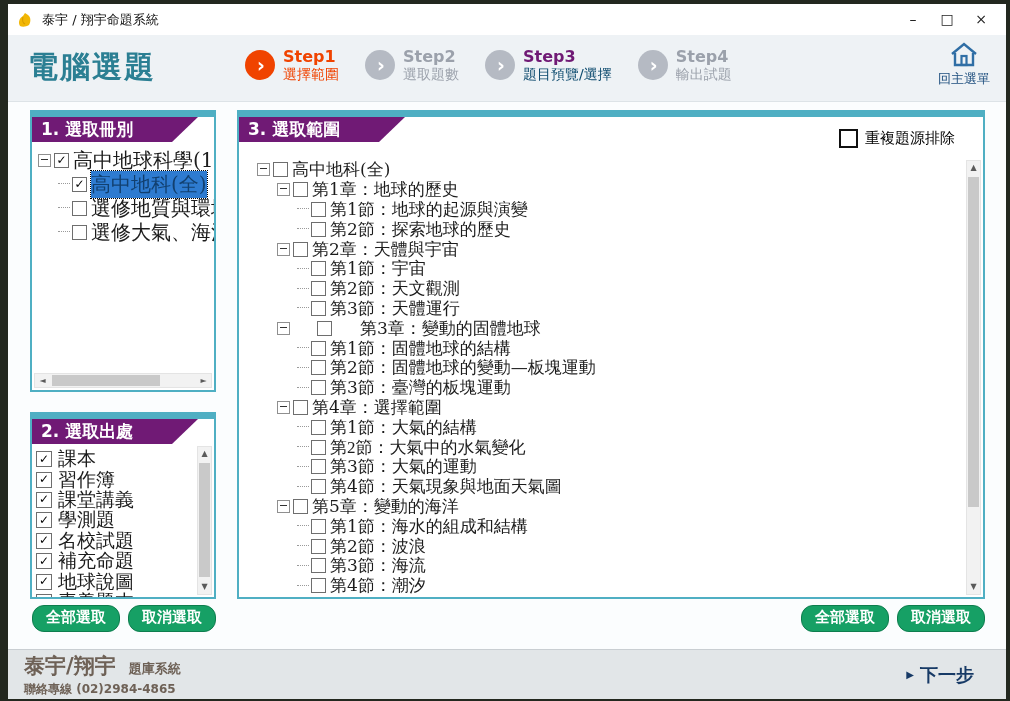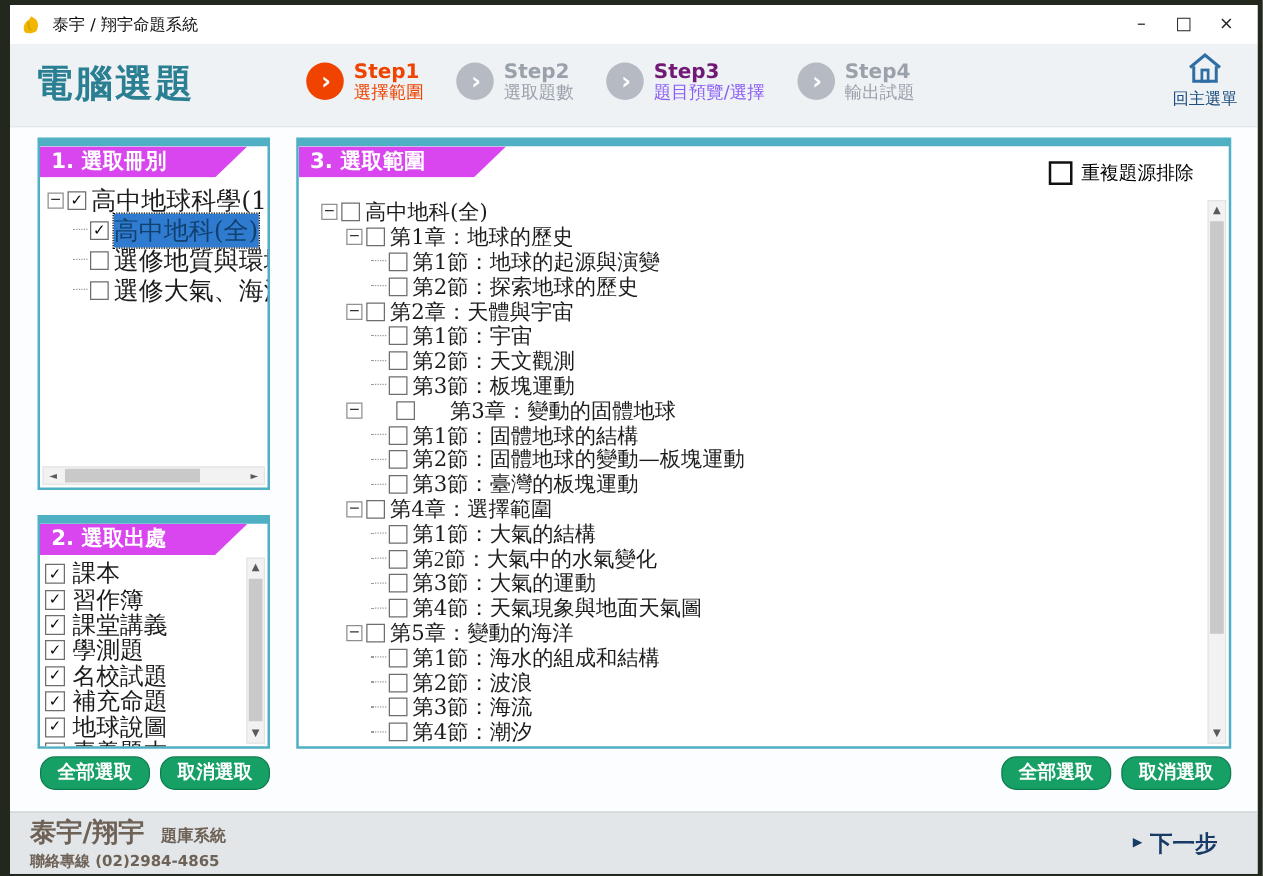--- a/index.html
+++ b/index.html
@@ -124,7 +124,7 @@
           <div class="step-circle" style="background: rgb(181, 186, 195);">›</div>
           <div>
             <div class="step-name" style="color: #701a75;">Step3</div>
-            <div class="step-label" style="color: #8b5cf6;">題目預覽/選擇</div>
+            <div class="step-label" style="color: #0c4a6e;">題目預覽/選擇</div>
           </div>
         </div>
         <div class="step">

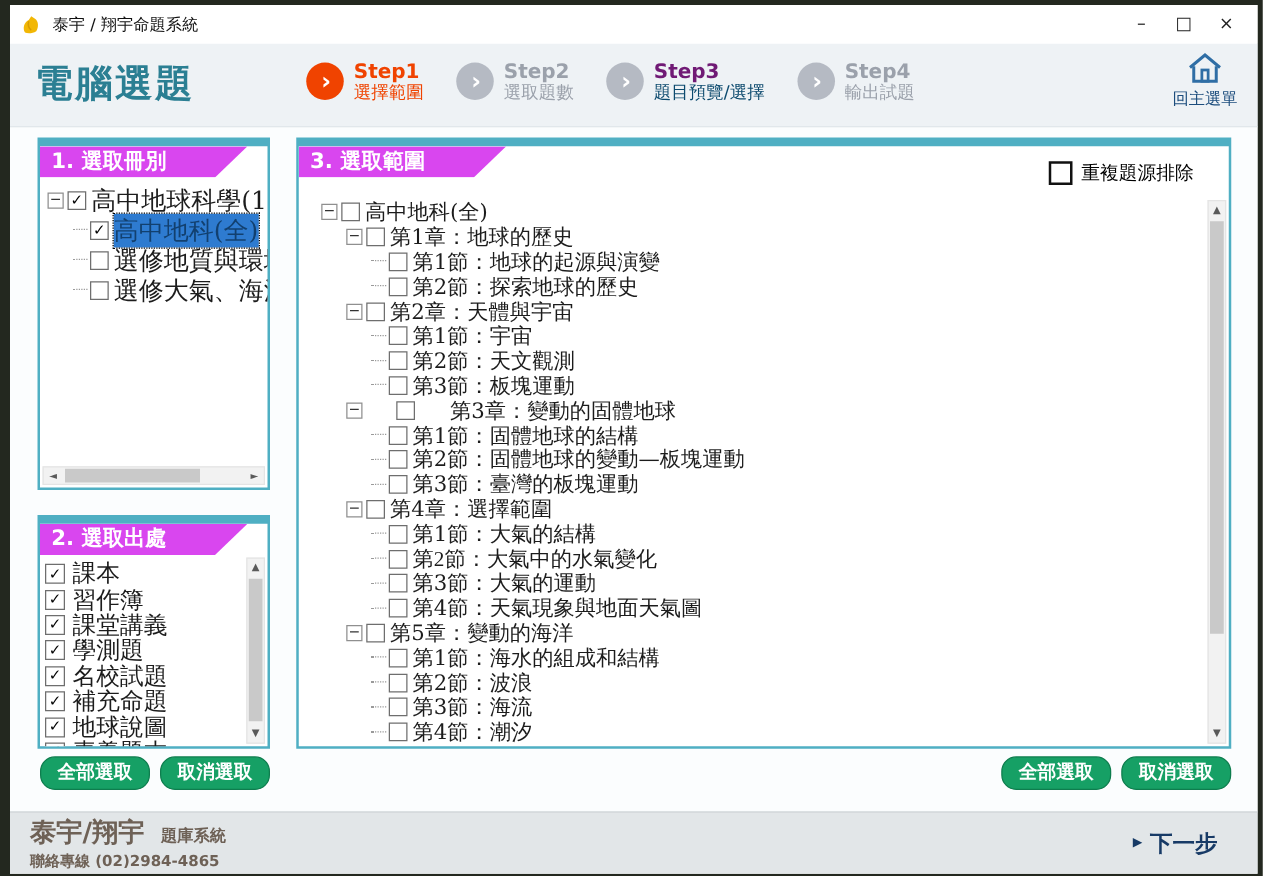--- a/index.html
+++ b/index.html
@@ -26,7 +26,7 @@
   
   .main{flex:1 1 auto;background:#fbfdfe;position:relative;}
   .panel{position:absolute;background:#fff;border:2px solid #4fafc3;border-top:7px solid #4fafc3;box-sizing:border-box;overflow:hidden;}
-  .banner{height:25px;background:#d946ef;width:166px;color:#fff;font-weight:bold;font-size:17px;
+  .banner{height:25px;background:#701a75;width:166px;color:#fff;font-weight:bold;font-size:17px;
     padding:0 0 0 9px;box-sizing:border-box;line-height:24px;
     clip-path:polygon(0 0,100% 0,calc(100% - 26px) 100%,0 100%);}
   #panel1{left:22px;top:8px;width:186px;height:282px;}

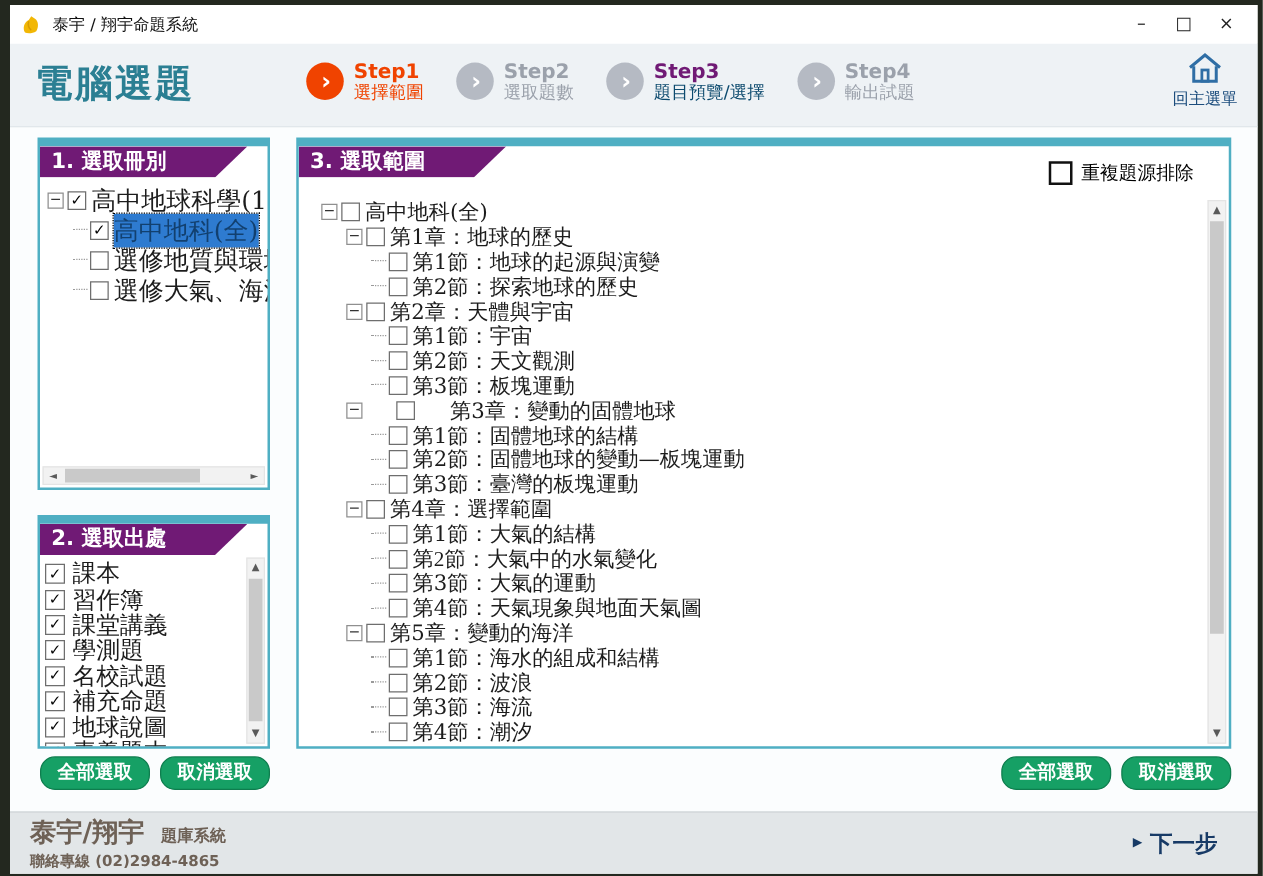--- a/index.html
+++ b/index.html
@@ -271,7 +271,7 @@
           <div class="trow" style="padding-left: 44px;">
             <span class="stub"></span>
             <span class="cb"></span>
-            <span class="tlabel">第3節：板塊運動</span>
+            <span class="tlabel">第3節：天體運行</span>
           </div>
           <div class="trow" style="padding-left: 24px; gap: 24px;">
             <span class="expander"></span>

